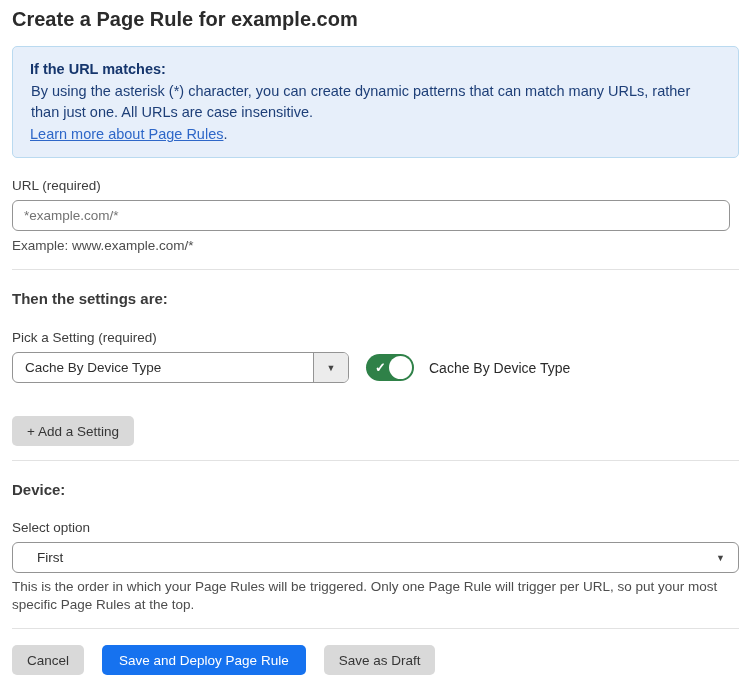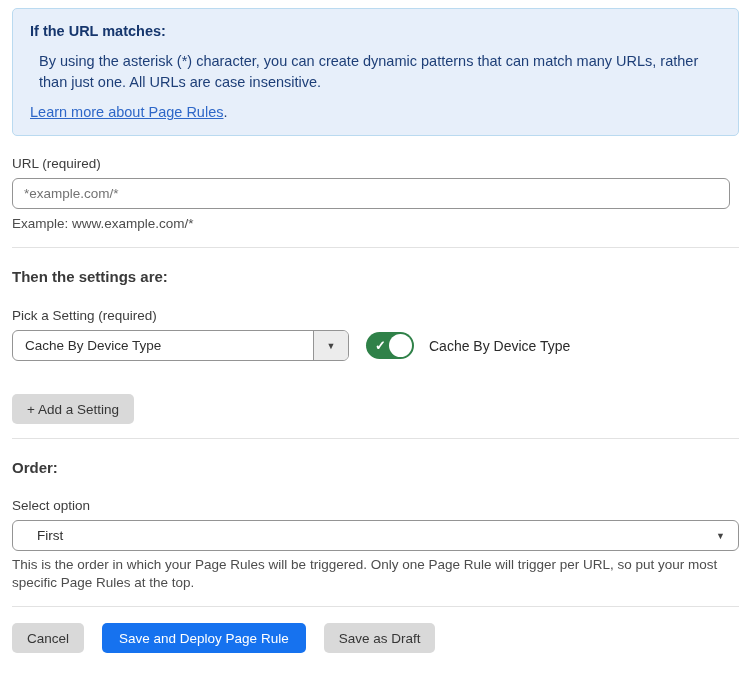--- a/index.html
+++ b/index.html
@@ -205,6 +205,7 @@
 
 <div class="container">
 
+  <h1 class="page-title">Create a Page Rule for example.com</h1>
 
   <div class="info-box">
     <div class="info-heading">If the URL matches:</div>

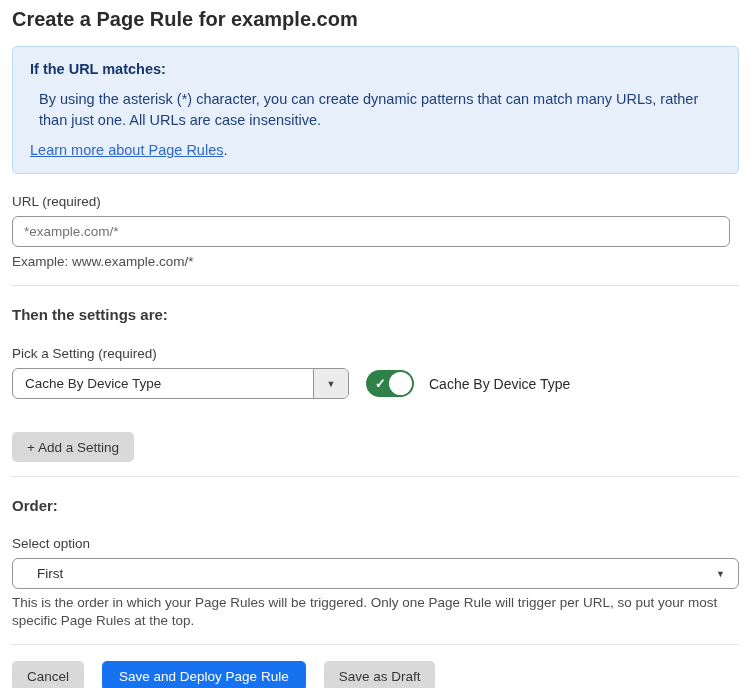--- a/index.html
+++ b/index.html
@@ -36,7 +36,7 @@
     font-weight: bold;
     color: #16366d;
   }
-  .info-body { margin: 9px; }
+  .info-body { margin: 1px; }
   .learn-link {
     color: #2e67c8;
     text-decoration: underline;

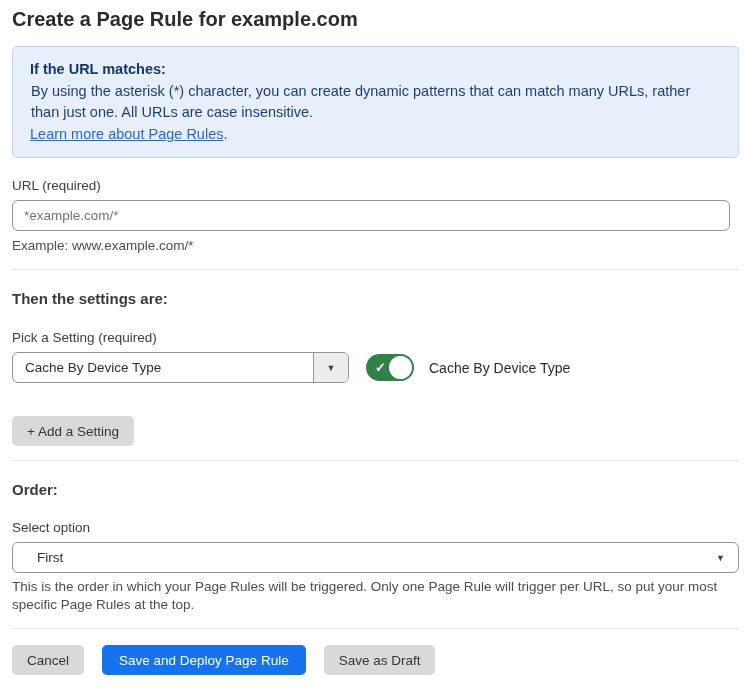--- a/index.html
+++ b/index.html
@@ -241,7 +241,7 @@
 
   <hr class="divider">
 
-  <h2 class="section-heading">Order:</h2>
+  <h2 class="section-heading">Device:</h2>
 
   <label class="field-label order-label">Select option</label>
 

